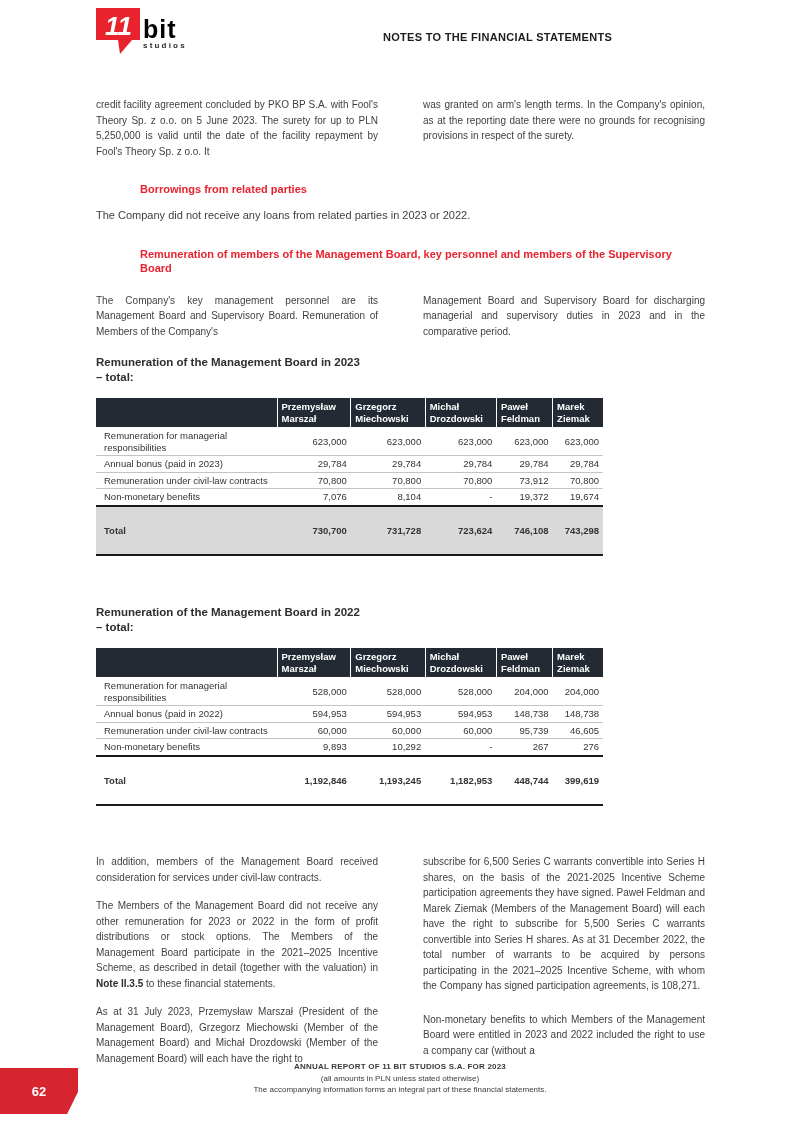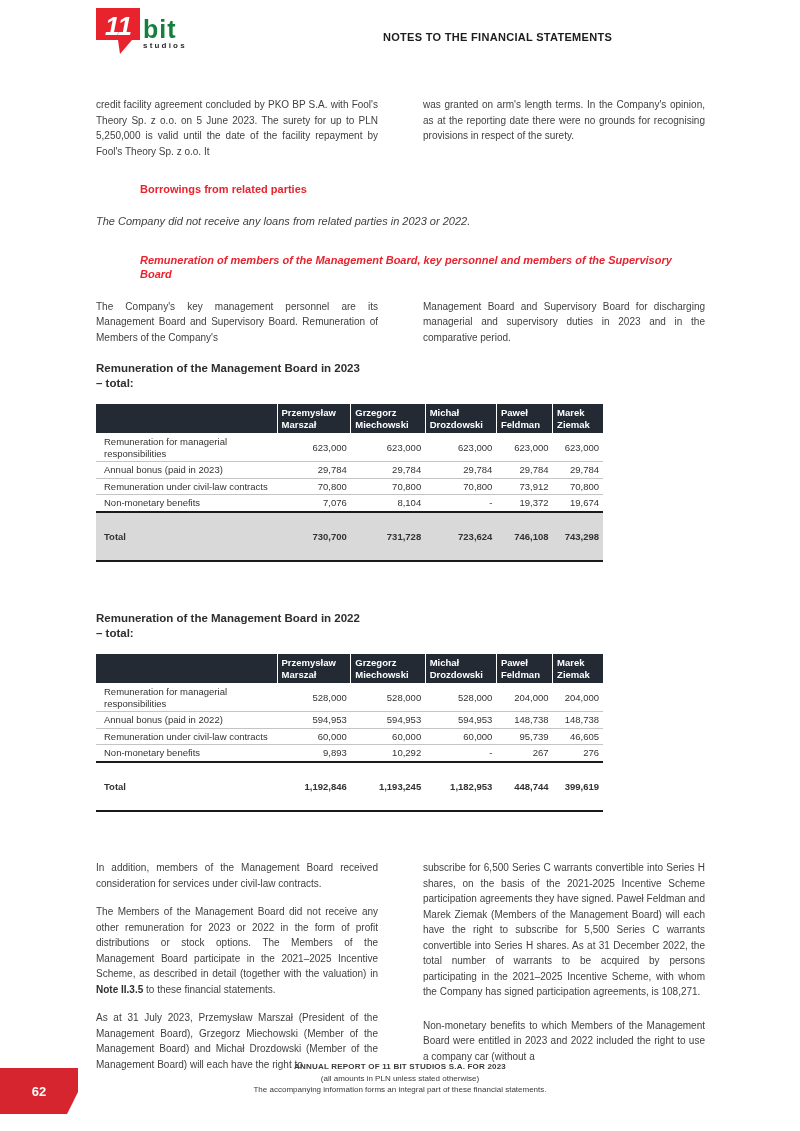--- a/index.html
+++ b/index.html
@@ -11,7 +11,7 @@
   .logo { position:absolute; left:96px; top:6px; width:130px; height:54px; }
   .logo svg { display:block; }
   .logo-text { position:absolute; left:47px; top:12px; }
-  .logo-bit { font-size:25px; font-weight:bold; color:#15803d; line-height:22px; letter-spacing:1px; }
+  .logo-bit { font-size:25px; font-weight:bold; color:#000000; line-height:22px; letter-spacing:1px; }
   .logo-studios { font-size:8px; font-weight:bold; color:#2b2b2b; letter-spacing:2.2px; margin-top:1px; }
   .header-title { position:absolute; left:383px; top:31px; font-size:11px; font-weight:bold; color:#1d1d1d; letter-spacing:0.3px; }
 

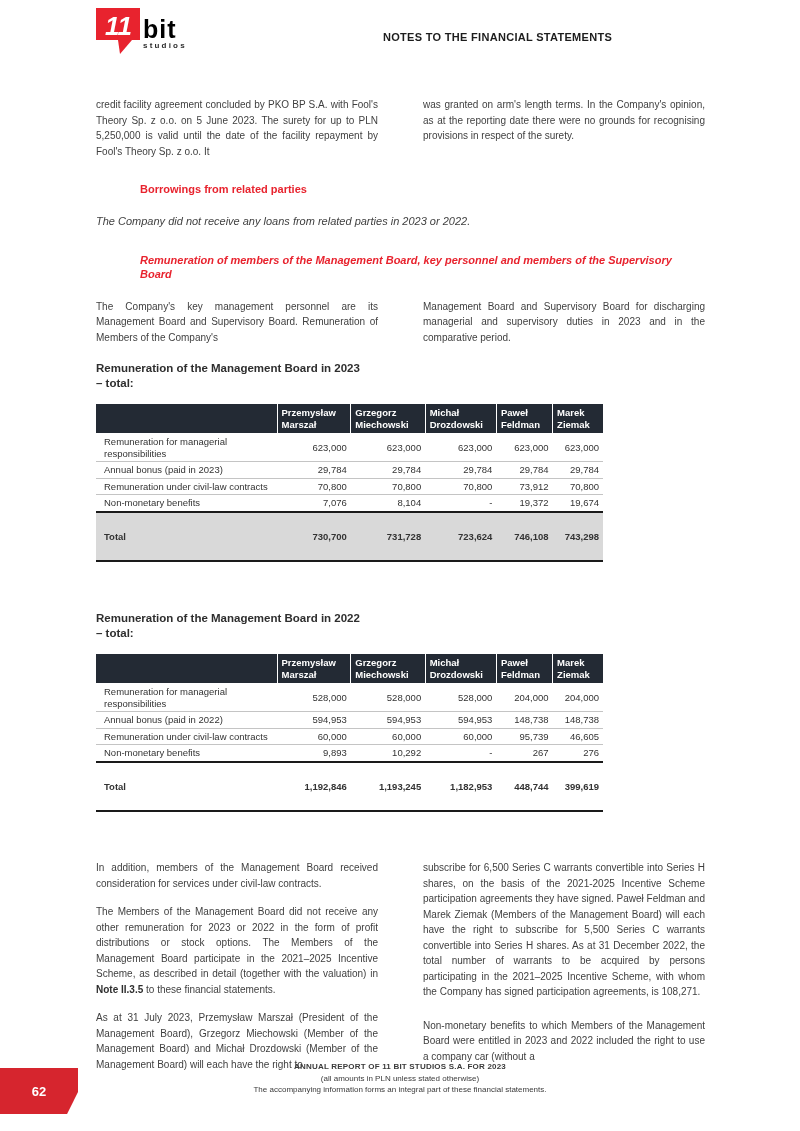--- a/index.html
+++ b/index.html
@@ -21,7 +21,7 @@
   .col { width:282px; font-size:10px; line-height:15.5px; text-align:justify; }
   .red-heading { color:#e8232e; font-weight:bold; font-size:11px; line-height:14.5px;padding-left:44px; }
   .h-borrow { margin-top:23px; }
-  .p-borrow { margin-top:17px; font-size:11px; line-height:15px;font-style:italic; }
+  .p-borrow { margin-top:11px; font-size:11px; line-height:15px; }
   .h-remun { margin-top:24px; width:600px;font-style:italic; }
   .tc2 { margin-top:17px; }
   .caption { margin-top:16px; font-size:11.5px; font-weight:bold; color:#2e2e2e; line-height:15px; }

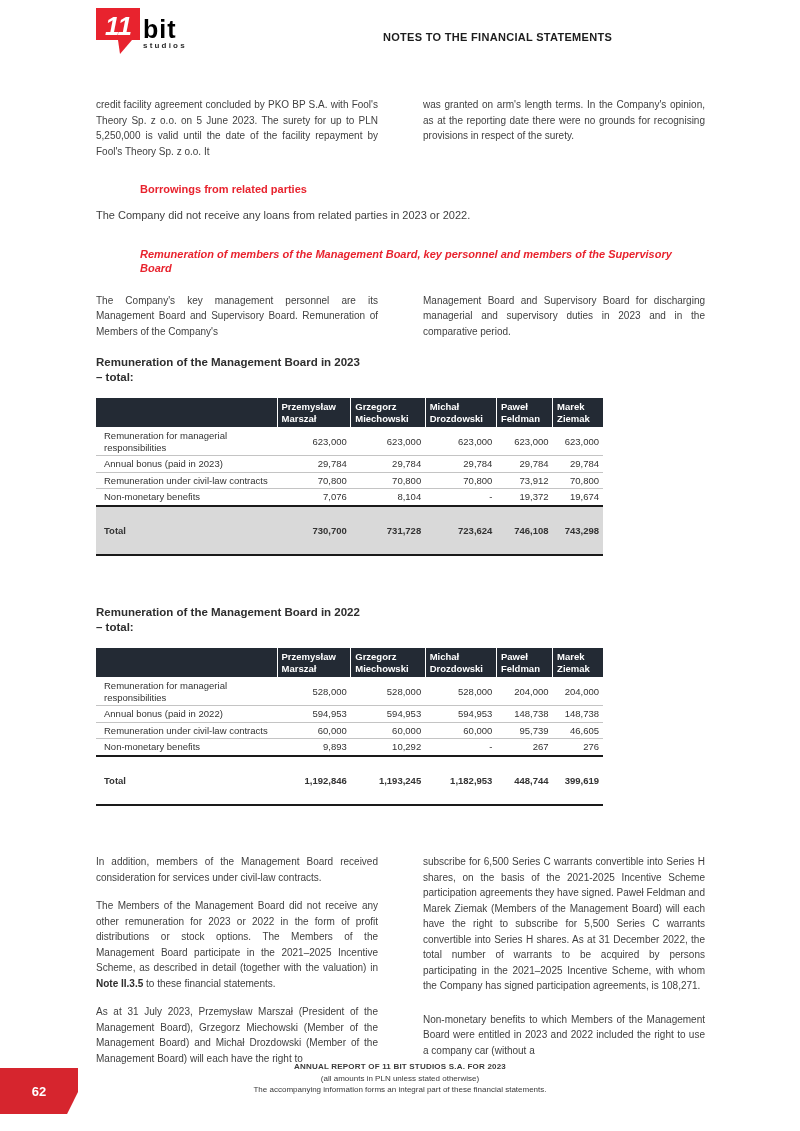--- a/index.html
+++ b/index.html
@@ -22,7 +22,7 @@
   .red-heading { color:#e8232e; font-weight:bold; font-size:11px; line-height:14.5px;padding-left:44px; }
   .h-borrow { margin-top:23px; }
   .p-borrow { margin-top:11px; font-size:11px; line-height:15px; }
-  .h-remun { margin-top:24px; width:600px;font-style:italic; }
+  .h-remun { margin-top:24px; width:600px; }
   .tc2 { margin-top:17px; }
   .caption { margin-top:16px; font-size:11.5px; font-weight:bold; color:#2e2e2e; line-height:15px; }
   .caption.second { margin-top:49px; }

